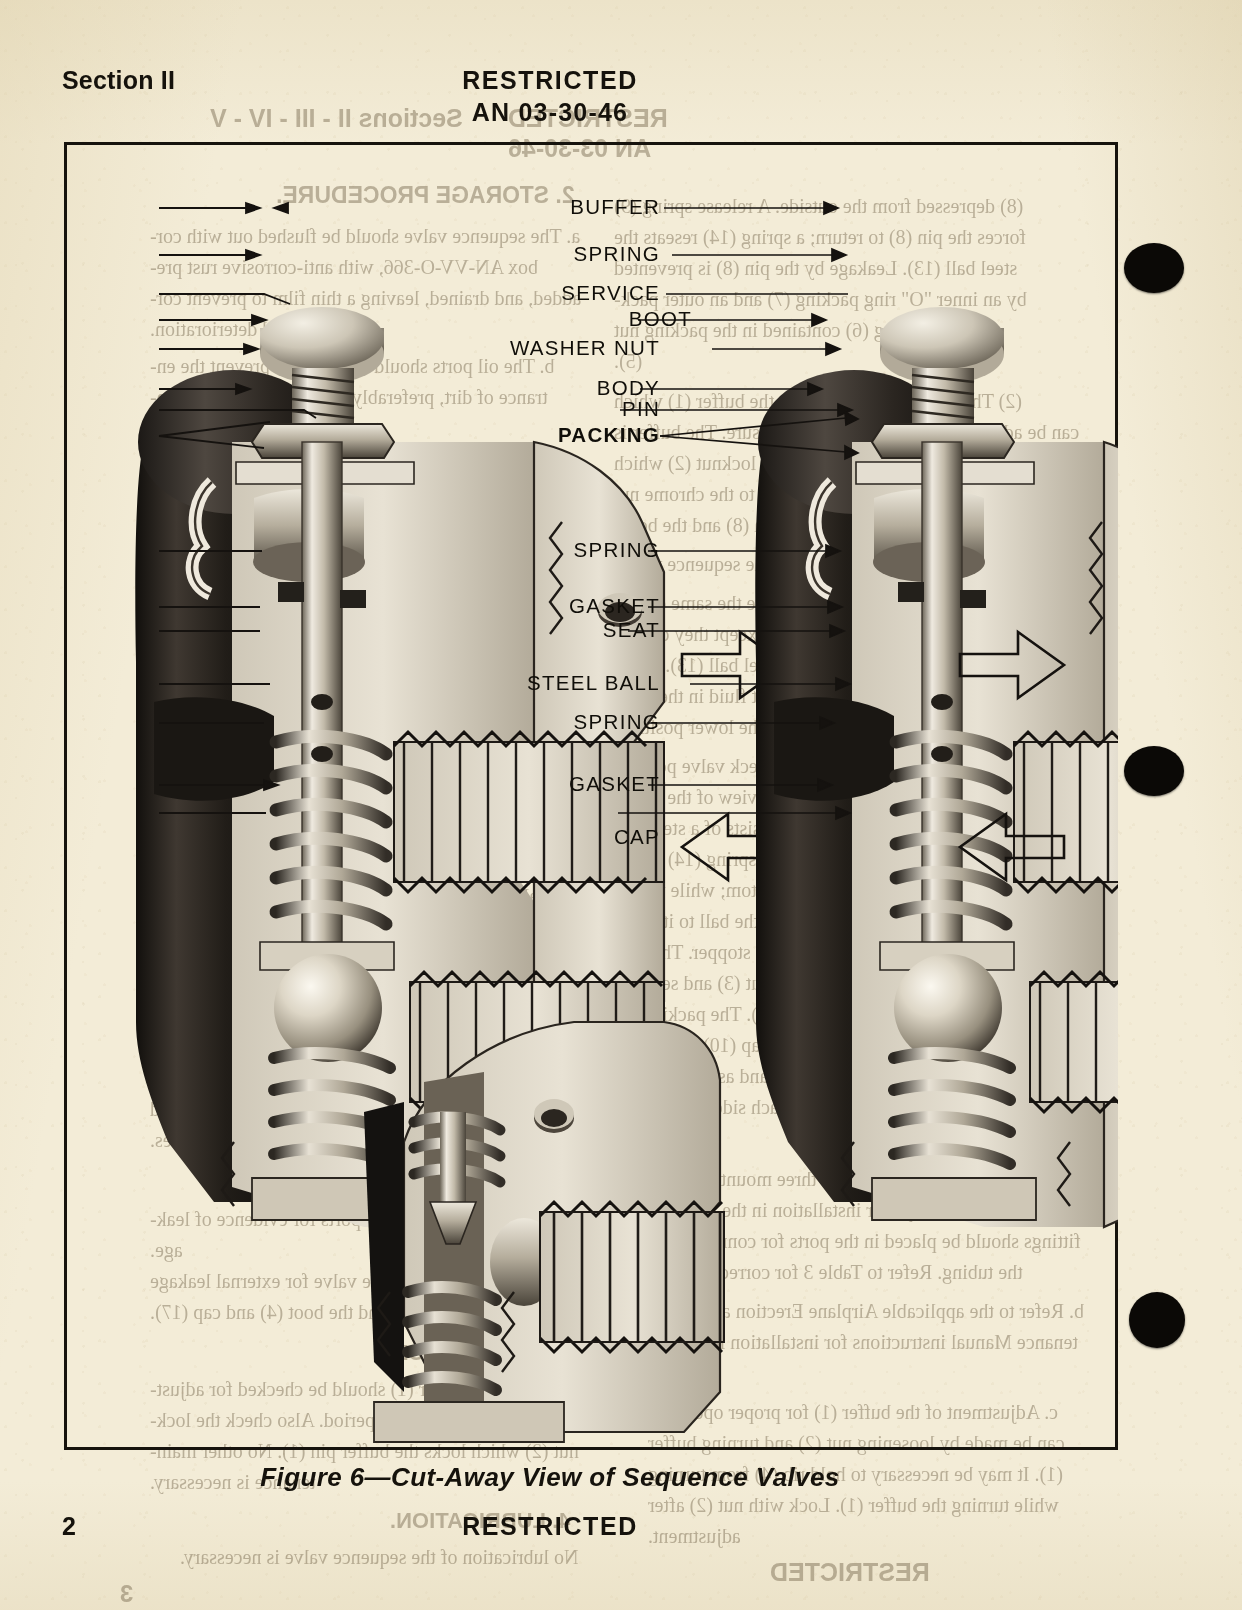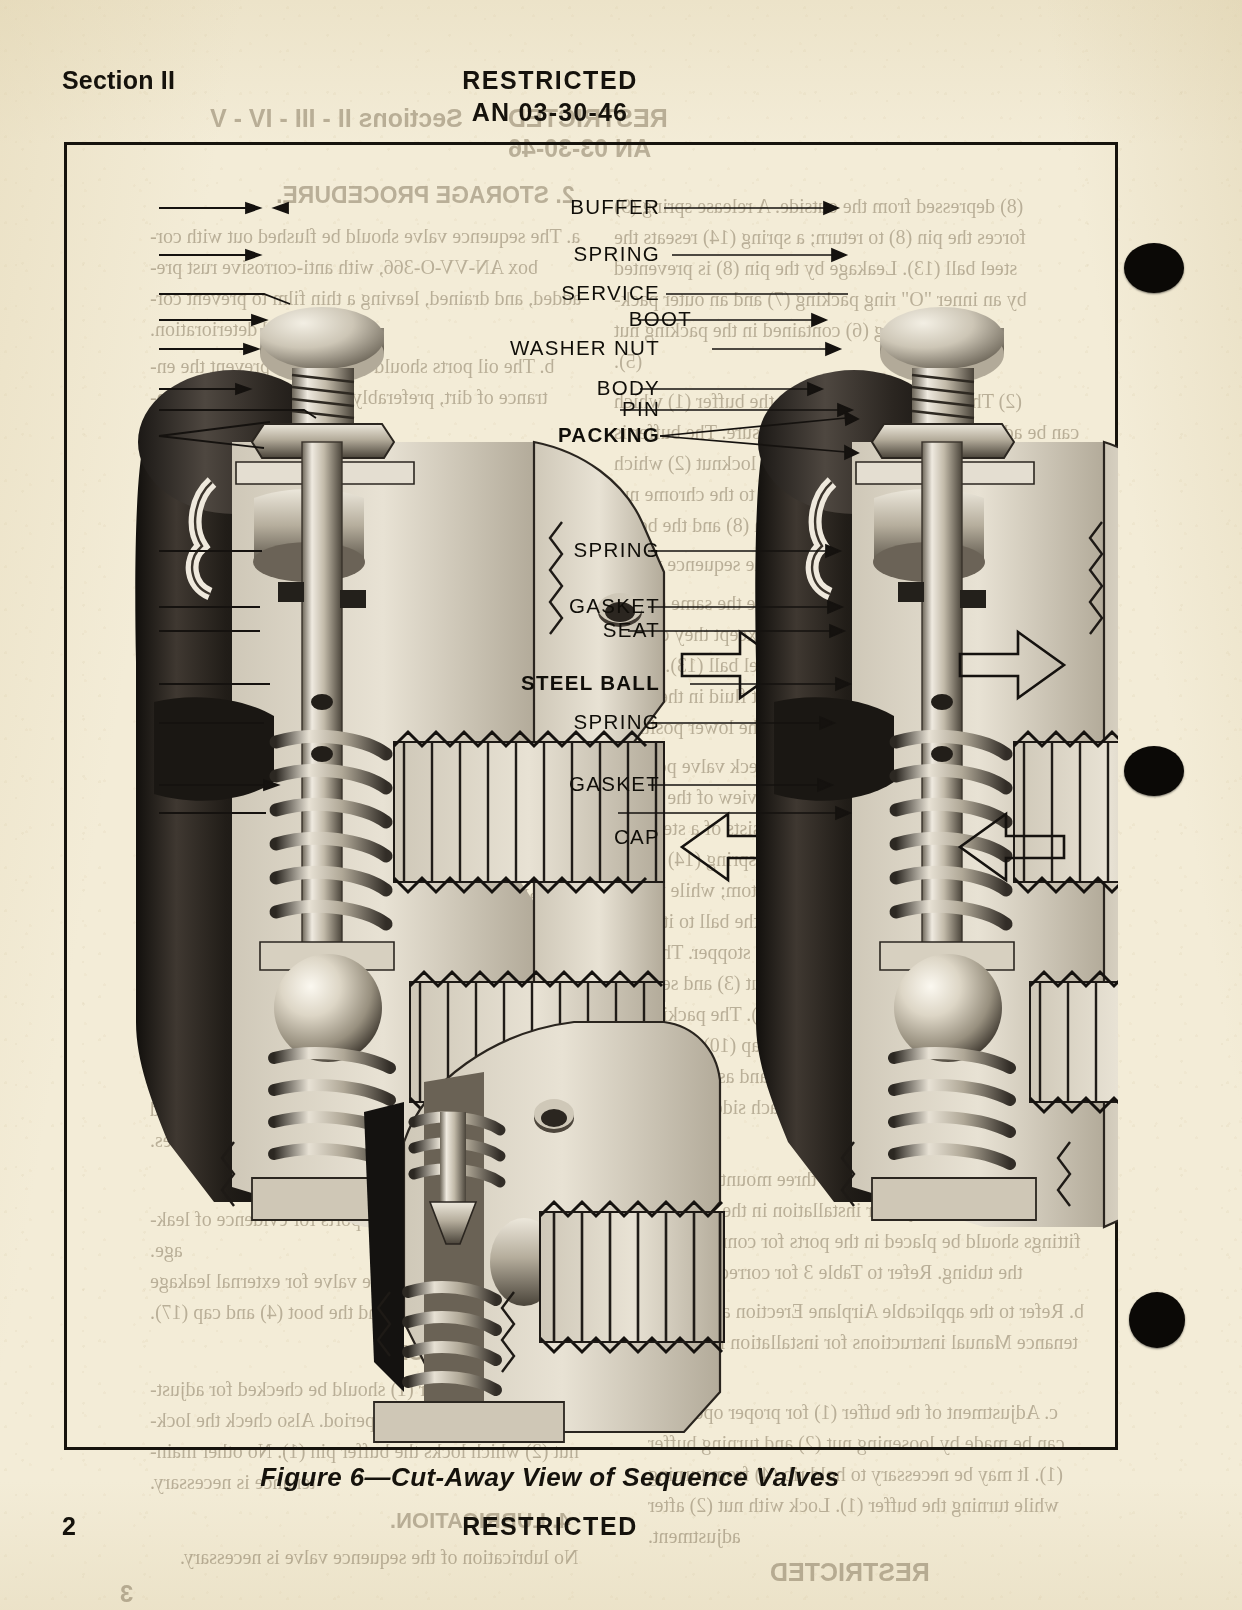--- a/index.html
+++ b/index.html
@@ -650,7 +650,7 @@
     <div class="lbl" style="top: 538px; right: 582px; left: auto;">SPRING</div>
     <div class="lbl" style="top: 594px; right: 582px; left: auto;">GASKET</div>
     <div class="lbl" style="top: 618px; right: 582px; left: auto;">SEAT</div>
-    <div class="lbl" style="top: 671px; right: 582px; left: auto; font-weight: bold;">STEEL BALL</div>
+    <div class="lbl" style="top: 671px; right: 582px; left: auto;">STEEL BALL</div>
     <div class="lbl" style="top: 710px; right: 582px; left: auto;">SPRING</div>
     <div class="lbl" style="top: 772px; right: 582px; left: auto;">GASKET</div>
     <div class="lbl" style="top: 800px; right: 582px; left: auto; margin-top: 25px;">CAP</div>

